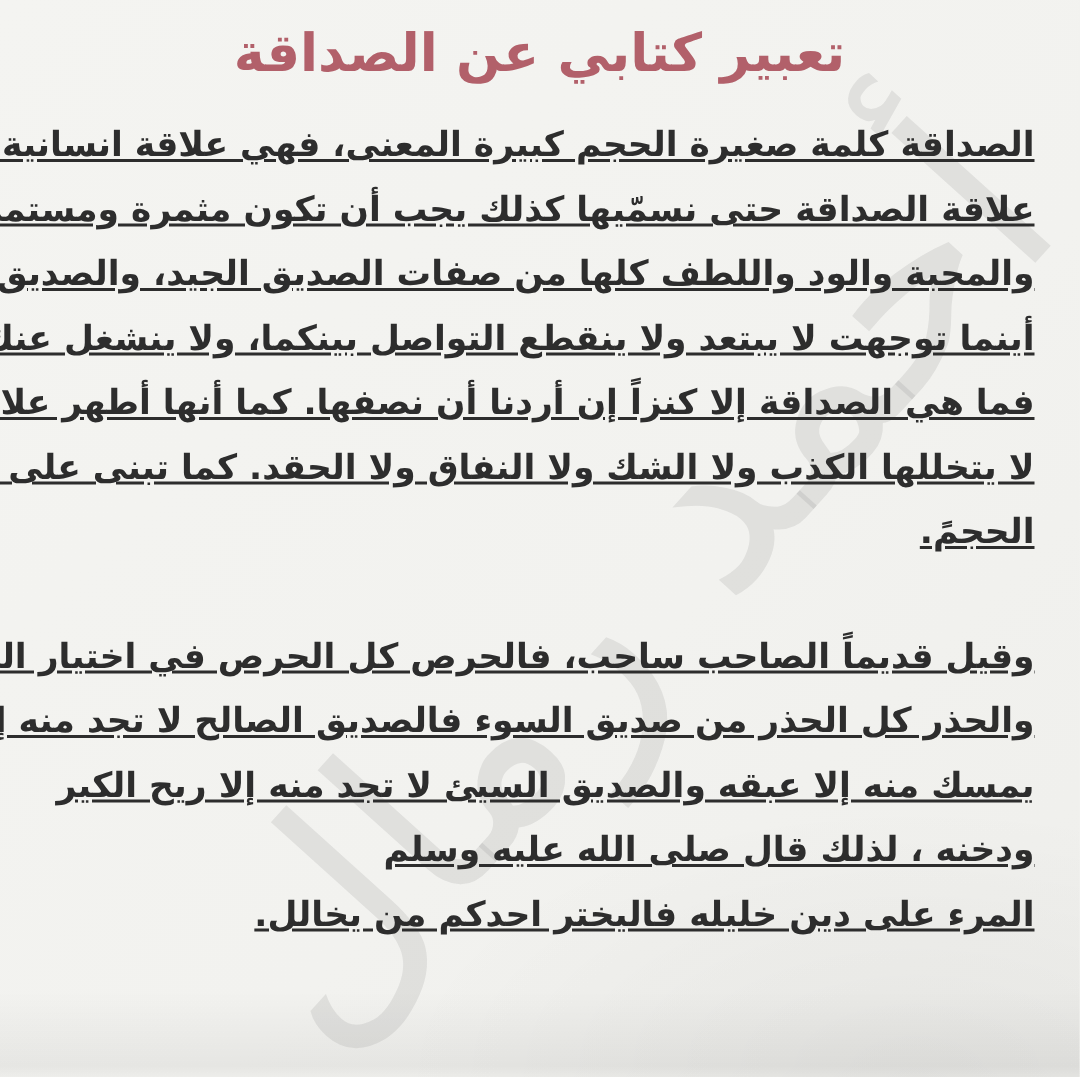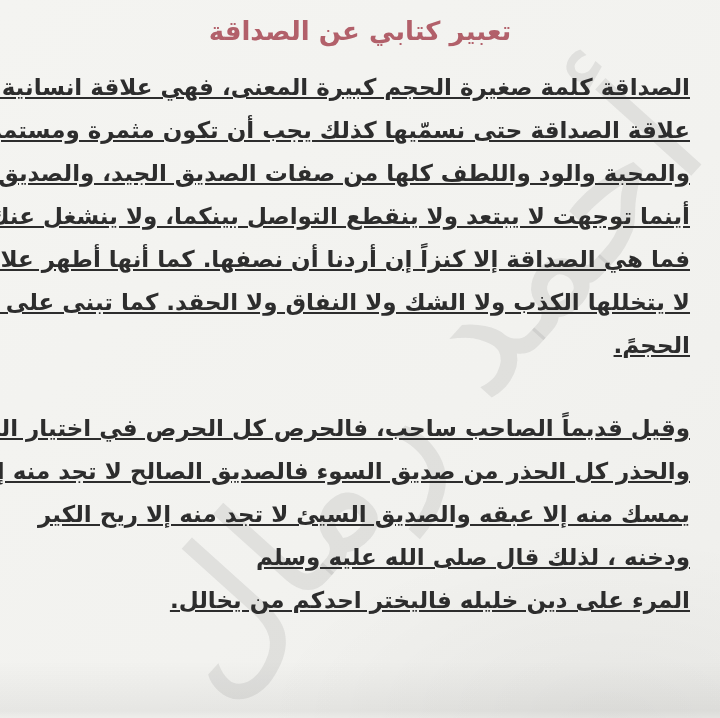--- a/index.html
+++ b/index.html
@@ -41,7 +41,7 @@
     position: relative;
     margin: 16px auto 0 auto;
     text-align: center;
-    font-size: 26px;
+    font-size: 35px;
     font-weight: 700;
     color: #b2606a;
     direction: rtl;

